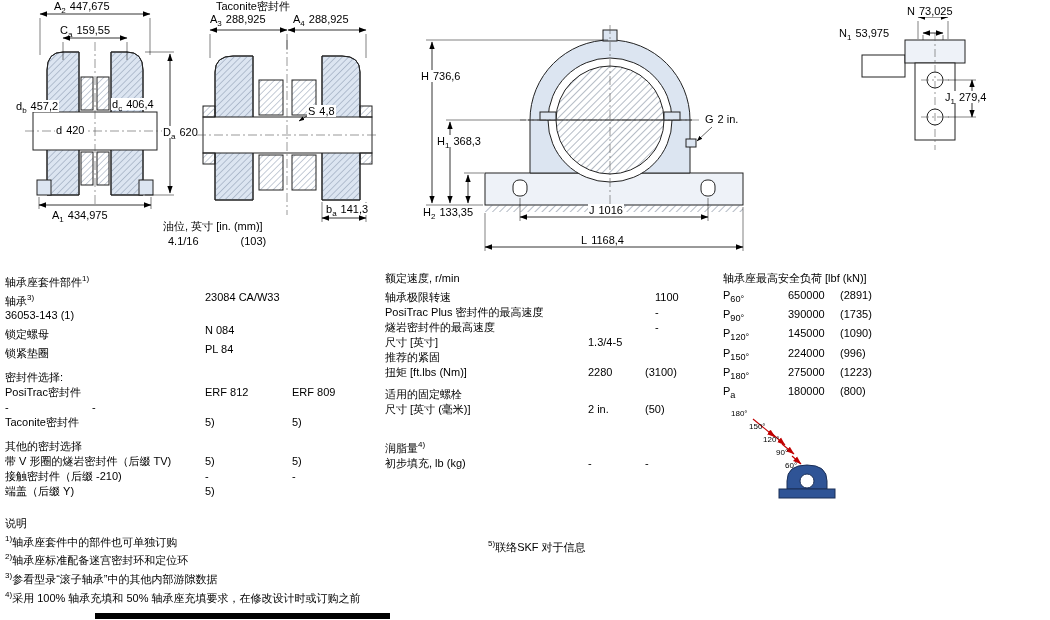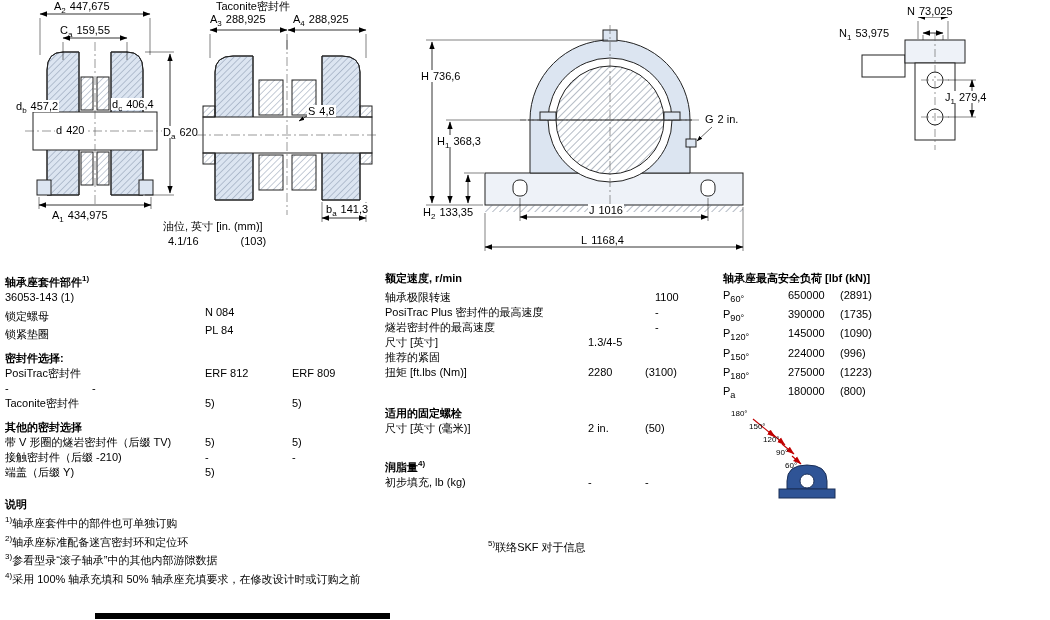--- a/index.html
+++ b/index.html
@@ -13,7 +13,7 @@
   .col{position:absolute}
   .row{display:flex;line-height:15px}
   .row span{white-space:nowrap}
-  .hdr{font-weight:bold;line-height:15px;white-space:nowrap}
+  .hdr{font-weight:normal;line-height:15px;white-space:nowrap}
   .lc .lbl{width:200px;flex:0 0 auto}
   .lc .v1{width:87px;flex:0 0 auto}
   .mcA .lbl{width:270px;flex:0 0 auto}

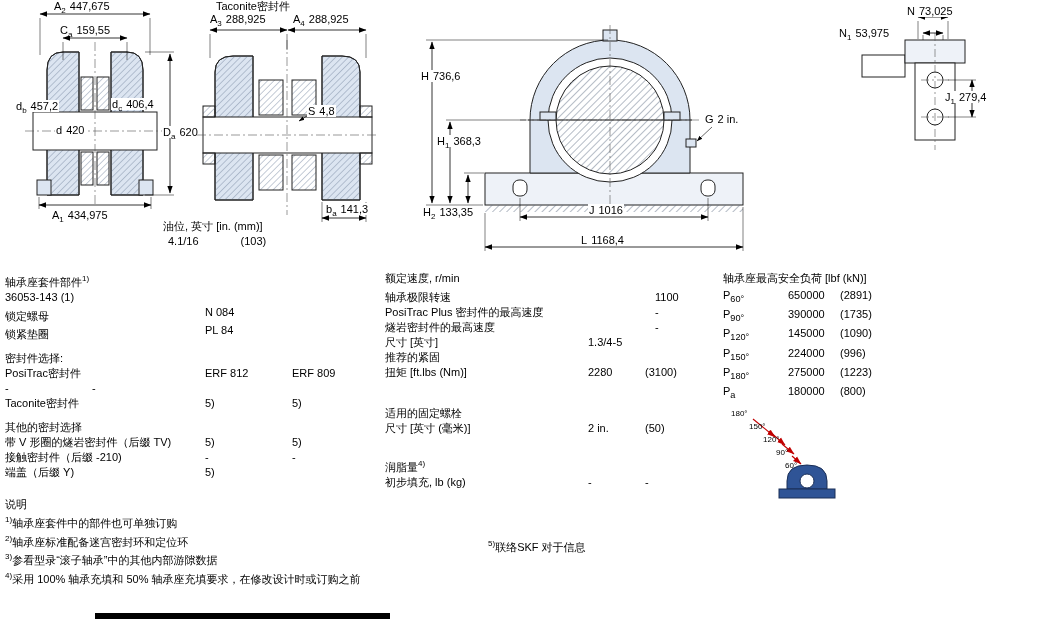--- a/index.html
+++ b/index.html
@@ -229,6 +229,10 @@
   <div class="hdr"><span>轴承座套件部件</span><sup>1)</sup></div>
 
   <div class="row lc">
+      <span class="lbl"><span>轴承</span><sup>3)</sup></span>
+      <span class="v1">23084 CA/W33</span>
+    </div>
+  <div class="row lc">
       <span class="v1">36053-143 (1)</span>
     </div>
   <div class="row lc">

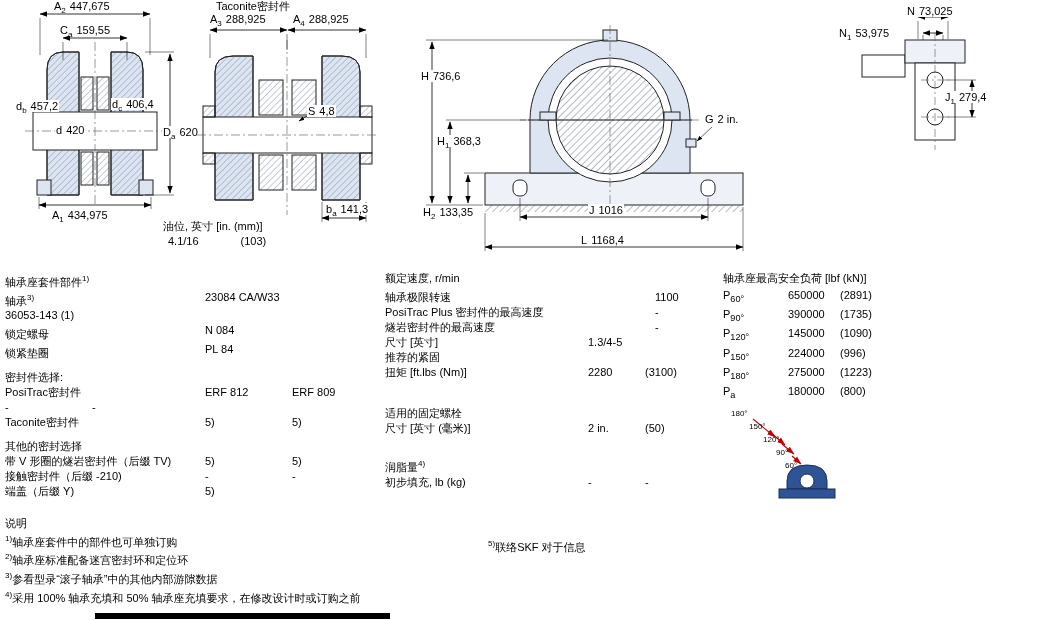--- a/index.html
+++ b/index.html
@@ -318,7 +318,7 @@
       <span class="v2">(3100)</span>
     </div>
 
-  <div class="hdr" style="margin-top:26px">适用的固定螺栓</div>
+  <div class="hdr" style="margin-top:7px">适用的固定螺栓</div>
   <div class="row mcB">
       <span class="lbl">尺寸 [英寸 (毫米)]</span>
       <span class="v1">2 in.</span>

